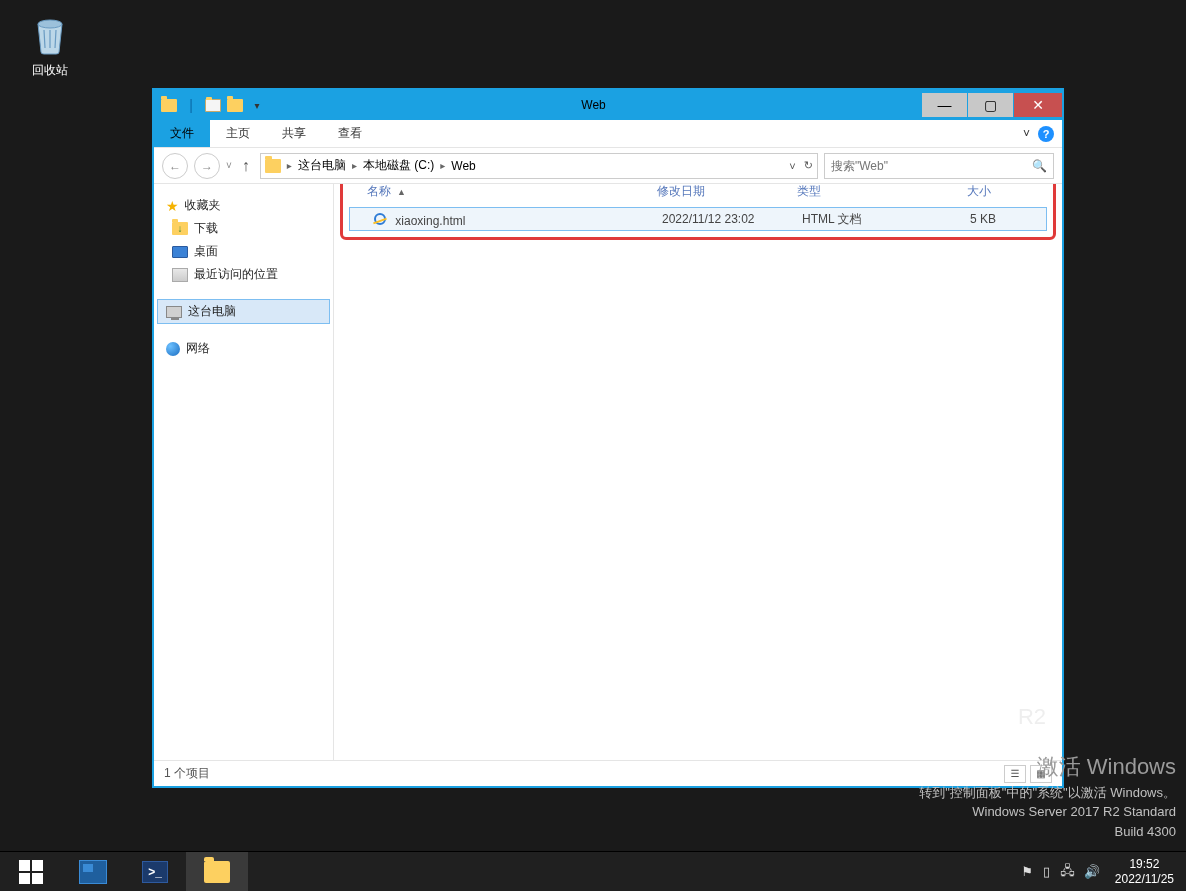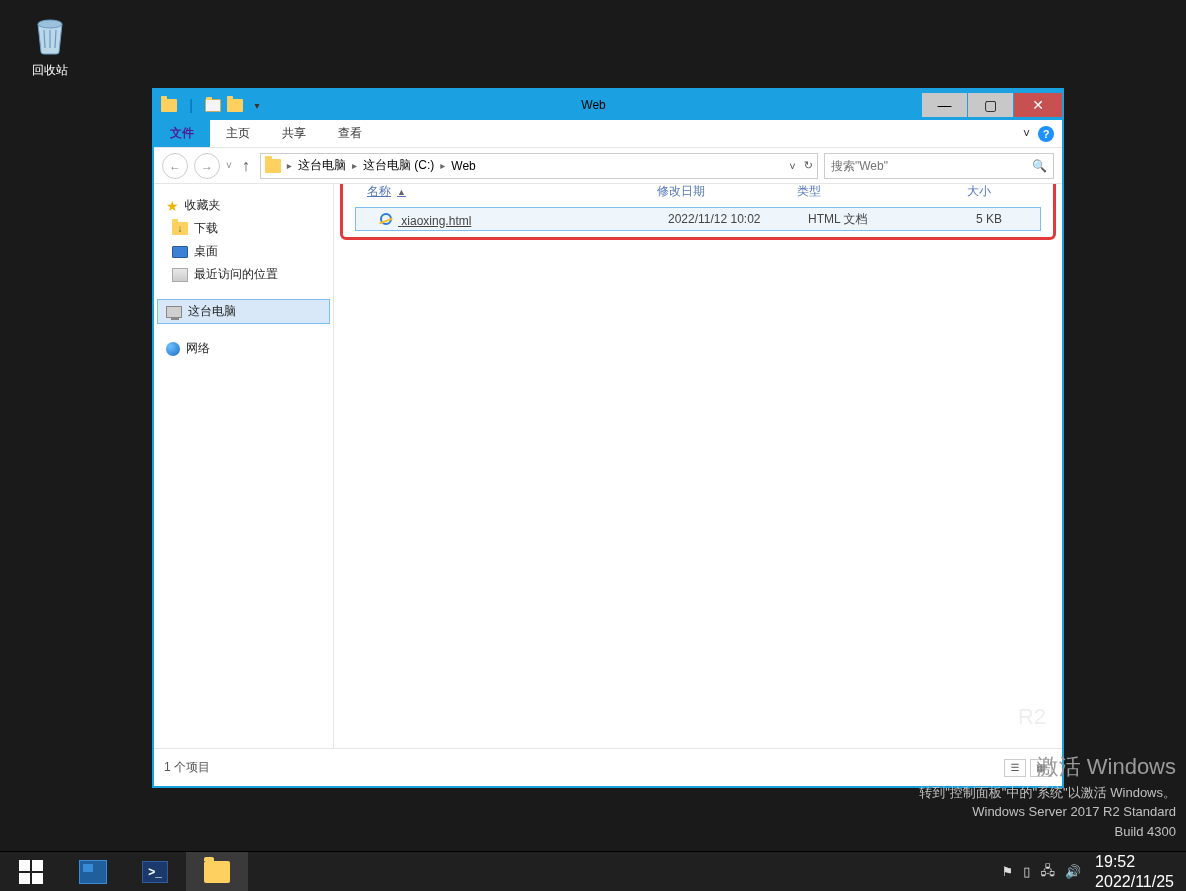--- a/index.html
+++ b/index.html
@@ -24,7 +24,7 @@
 .ctrl-close { background: #c75050; color: #fff; width: 48px; }
 
 .ribbon { height: 28px; background: #fff; display: flex; align-items: stretch; border-bottom: 1px solid #e5e5e5; font-size: 12px; }
-.ribbon-file { background: #1ba1e2; color: #4c1d95; padding: 0 16px; display: flex; align-items: center; cursor: pointer; font-weight: bold; }
+.ribbon-file { background: #1ba1e2; color: #000000; padding: 0 16px; display: flex; align-items: center; cursor: pointer; }
 .ribbon-tab { padding: 0 16px; display: flex; align-items: center; color: #333; cursor: pointer; }
 .ribbon-right { margin-left: auto; display: flex; align-items: center; padding-right: 8px; gap: 8px; color: #333; }
 .help-circle { width: 16px; height: 16px; border-radius: 50%; background: #1e90ff; color: #fff; font-size: 11px; display: flex; align-items: center; justify-content: center; font-weight: bold; }

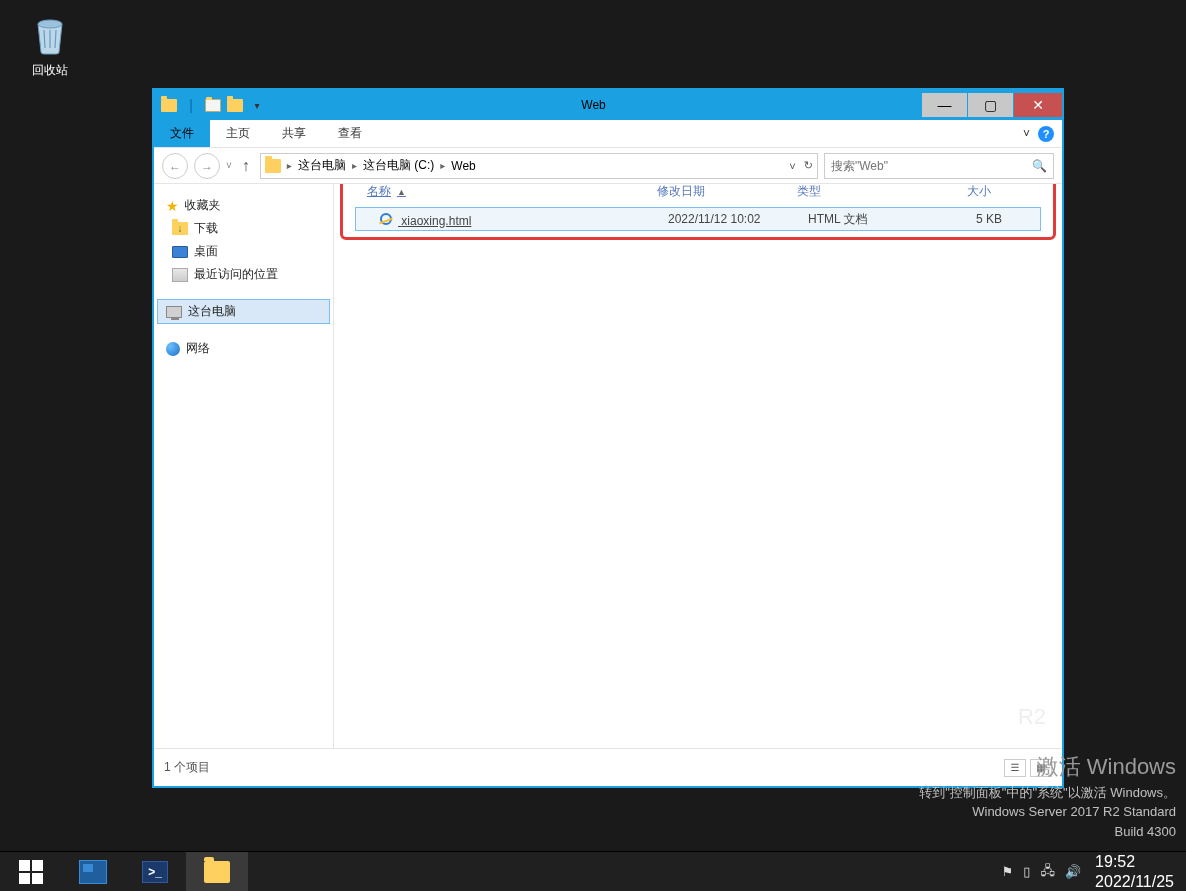--- a/index.html
+++ b/index.html
@@ -162,7 +162,7 @@
         <span class="crumb-sep">▸</span>
         <span>这台电脑</span>
         <span class="crumb-sep">▸</span>
-        <span>这台电脑 (C:)</span>
+        <span>本地磁盘 (C:)</span>
         <span class="crumb-sep">▸</span>
         <span>Web</span>
         <div class="addr-right">

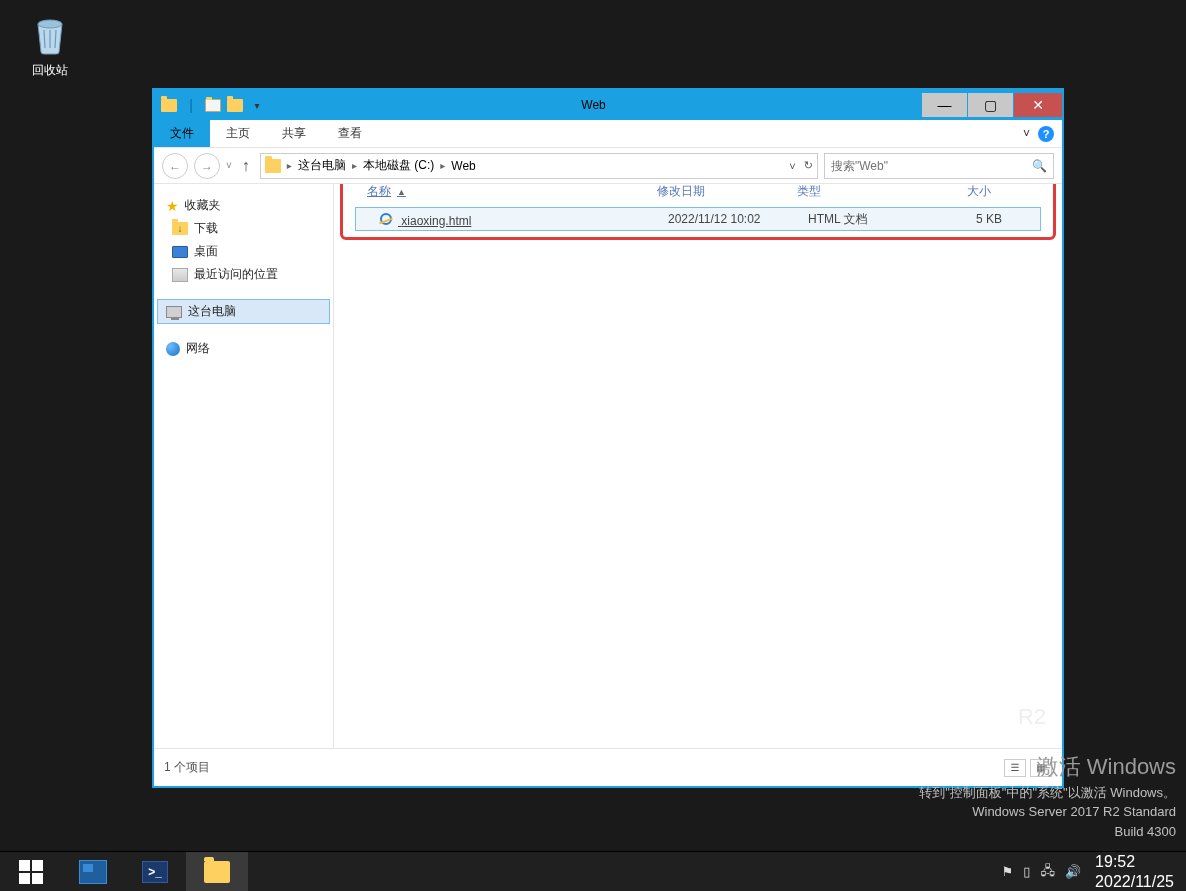--- a/index.html
+++ b/index.html
@@ -61,7 +61,7 @@
 .file-pane { flex: 1; display: flex; flex-direction: column; overflow: hidden; }
 .file-header { display: flex; height: 24px; align-items: center; border-bottom: 1px solid #e5e5e5; font-size: 12px; color: #5577bb; padding-left: 16px; }
 .file-header .col { padding: 0 8px; }
-.col-name { width: 290px; text-decoration: underline; }
+.col-name { width: 290px; }
 .col-date { width: 140px; }
 .col-type { width: 130px; }
 .col-size { width: 80px; text-align: right; }

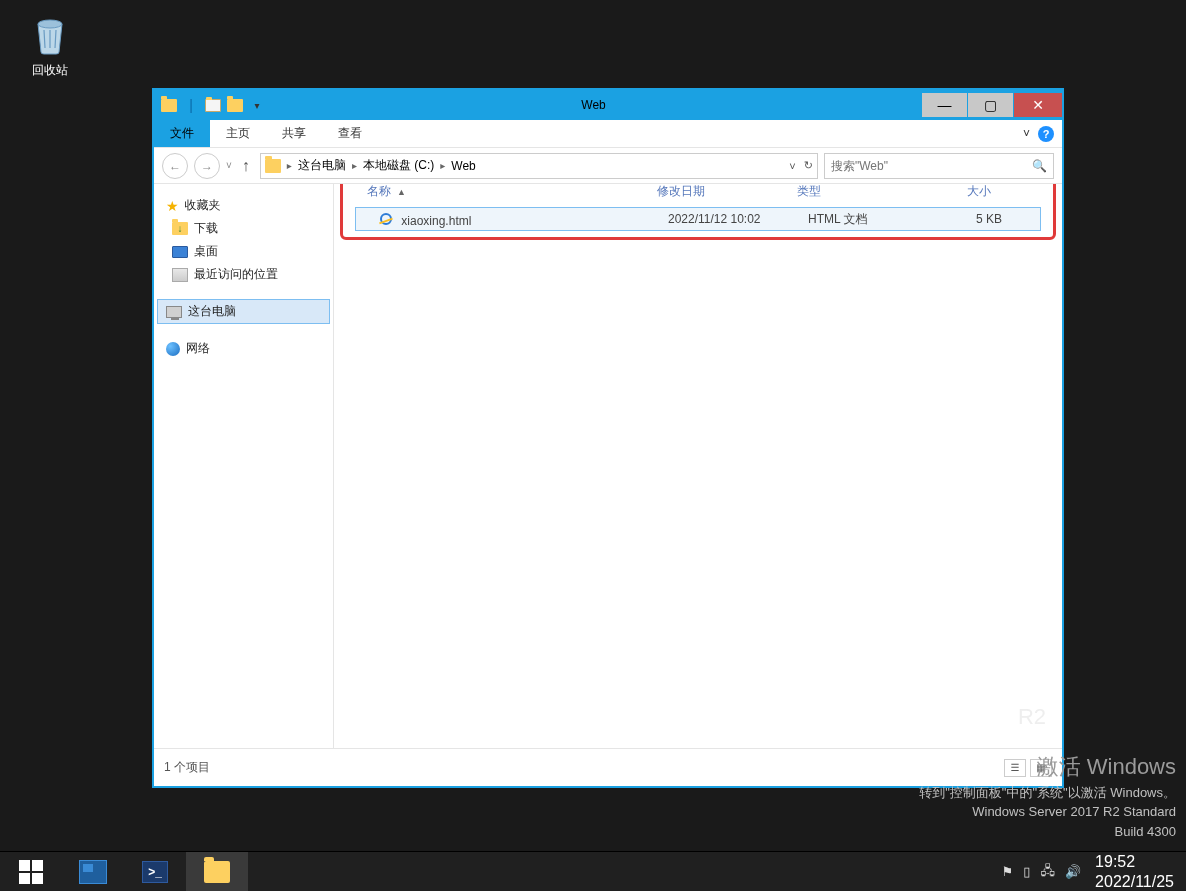--- a/index.html
+++ b/index.html
@@ -70,7 +70,7 @@
 .highlight-box { margin: 0 6px; border: 3px solid #e03a3a; border-radius: 6px; padding: 4px 2px 6px; position: relative; top: -12px; }
 .highlight-box .file-header { border-bottom: none; color: #5577bb; padding-left: 14px; }
 
-.file-row { display: flex; align-items: center; height: 24px; font-size: 12px; color: #444; background: #eef5fb; border: 1px solid #7dbef1; margin: 4px 10px 0; padding-left: 14px; }
+.file-row { display: flex; align-items: center; height: 24px; font-size: 12px; color: #444; background: #eef5fb; border: 1px solid #7dbef1; margin: 4px 4px 0; padding-left: 14px; }
 .file-row .col { padding: 0 8px; }
 .ie-icon { width: 16px; height: 16px; display: inline-flex; align-items: center; justify-content: center; margin-right: 4px; }
 .ie-icon span { width: 12px; height: 12px; border: 2px solid #2e7cd6; border-radius: 50%; display: inline-block; position: relative; }

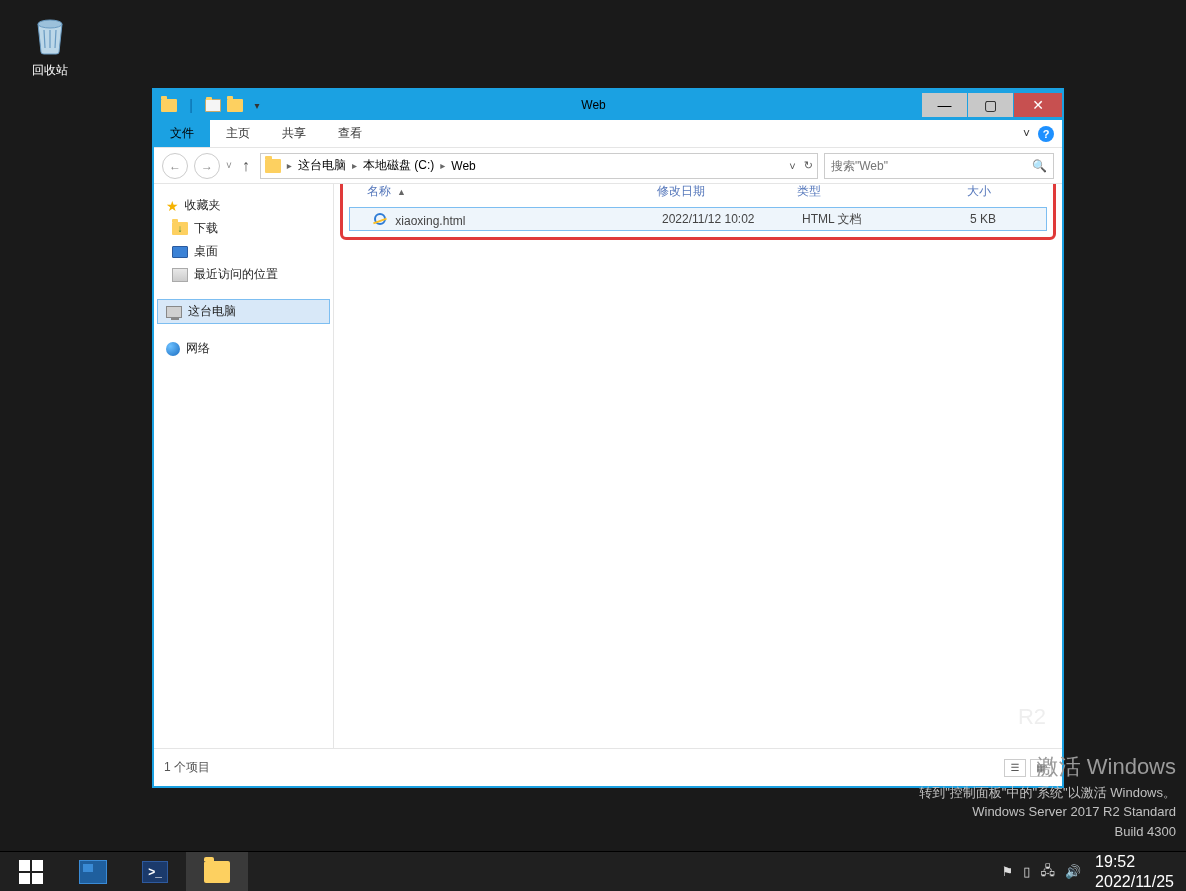--- a/index.html
+++ b/index.html
@@ -222,7 +222,7 @@
                 </span>
               <span>xiaoxing.html</span>
             </div>
-            <div class="col col-date">2022/11/12 10:02</div>
+            <div class="col col-date">2022/11/12 23:02</div>
             <div class="col col-type">HTML 文档</div>
             <div class="col col-size">5 KB</div>
           </div>

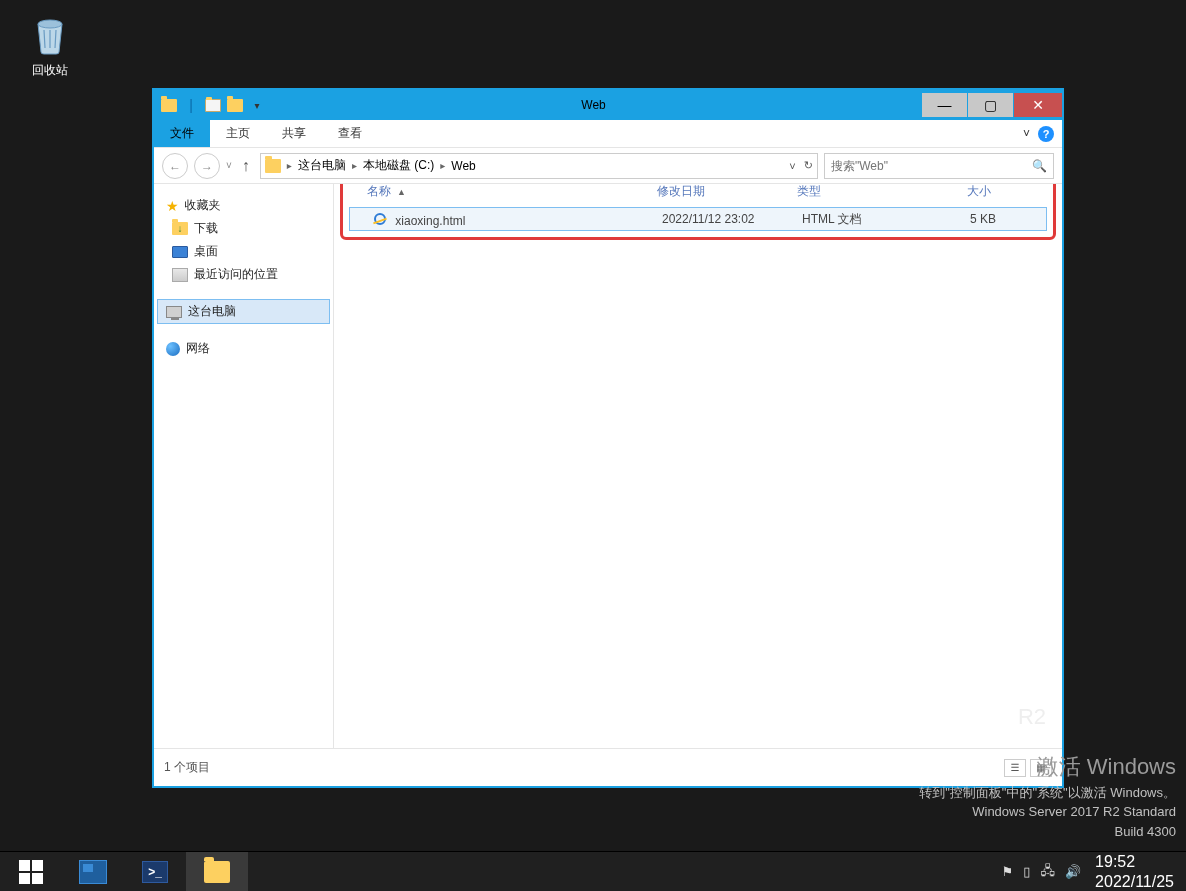--- a/index.html
+++ b/index.html
@@ -76,7 +76,7 @@
 .ie-icon span { width: 12px; height: 12px; border: 2px solid #2e7cd6; border-radius: 50%; display: inline-block; position: relative; }
 .ie-icon span::after { content: ""; position: absolute; width: 14px; height: 2px; background: #fbbf24; top: 5px; left: -3px; transform: rotate(-20deg); }
 
-.status-bar { height: 38px; border-top: 1px solid #e5e5e5; display: flex; align-items: center; padding: 0 10px; font-size: 12px; color: #555; }
+.status-bar { height: 26px; border-top: 1px solid #e5e5e5; display: flex; align-items: center; padding: 0 10px; font-size: 12px; color: #555; }
 .status-right { margin-left: auto; display: flex; gap: 4px; }
 .view-btn { width: 22px; height: 18px; border: 1px solid #ccc; display: flex; align-items: center; justify-content: center; font-size: 10px; cursor: pointer; }
 

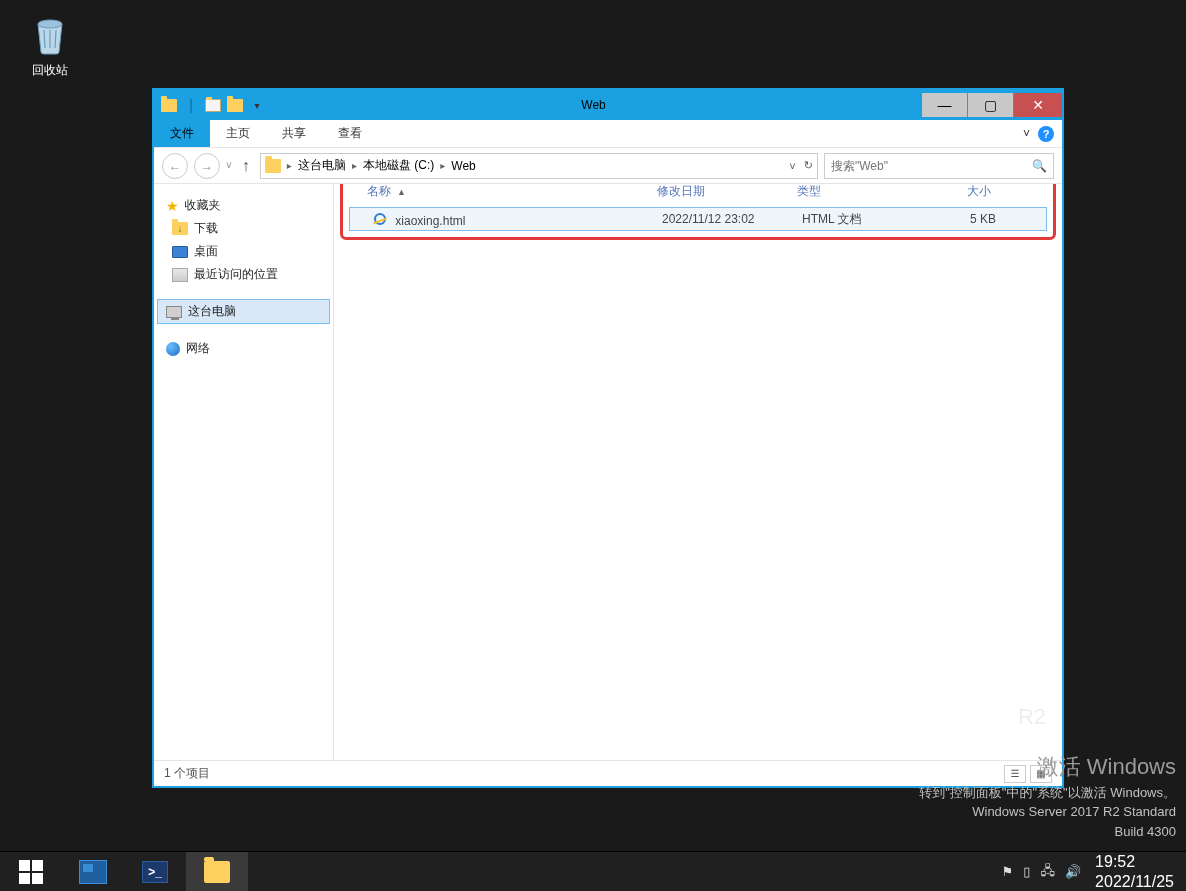--- a/index.html
+++ b/index.html
@@ -100,7 +100,7 @@
 
 .tray { margin-left: auto; display: flex; align-items: center; gap: 10px; padding: 0 8px; color: #fff; font-size: 12px; }
 .tray-icon { font-size: 13px; cursor: pointer; color: #ddd; }
-.clock { line-height: 1.2; font-size: 16px; padding: 0 4px; }
+.clock { text-align: center; line-height: 1.2; font-size: 12px; padding: 0 4px; }
 </style>
 </head>
 <body>

